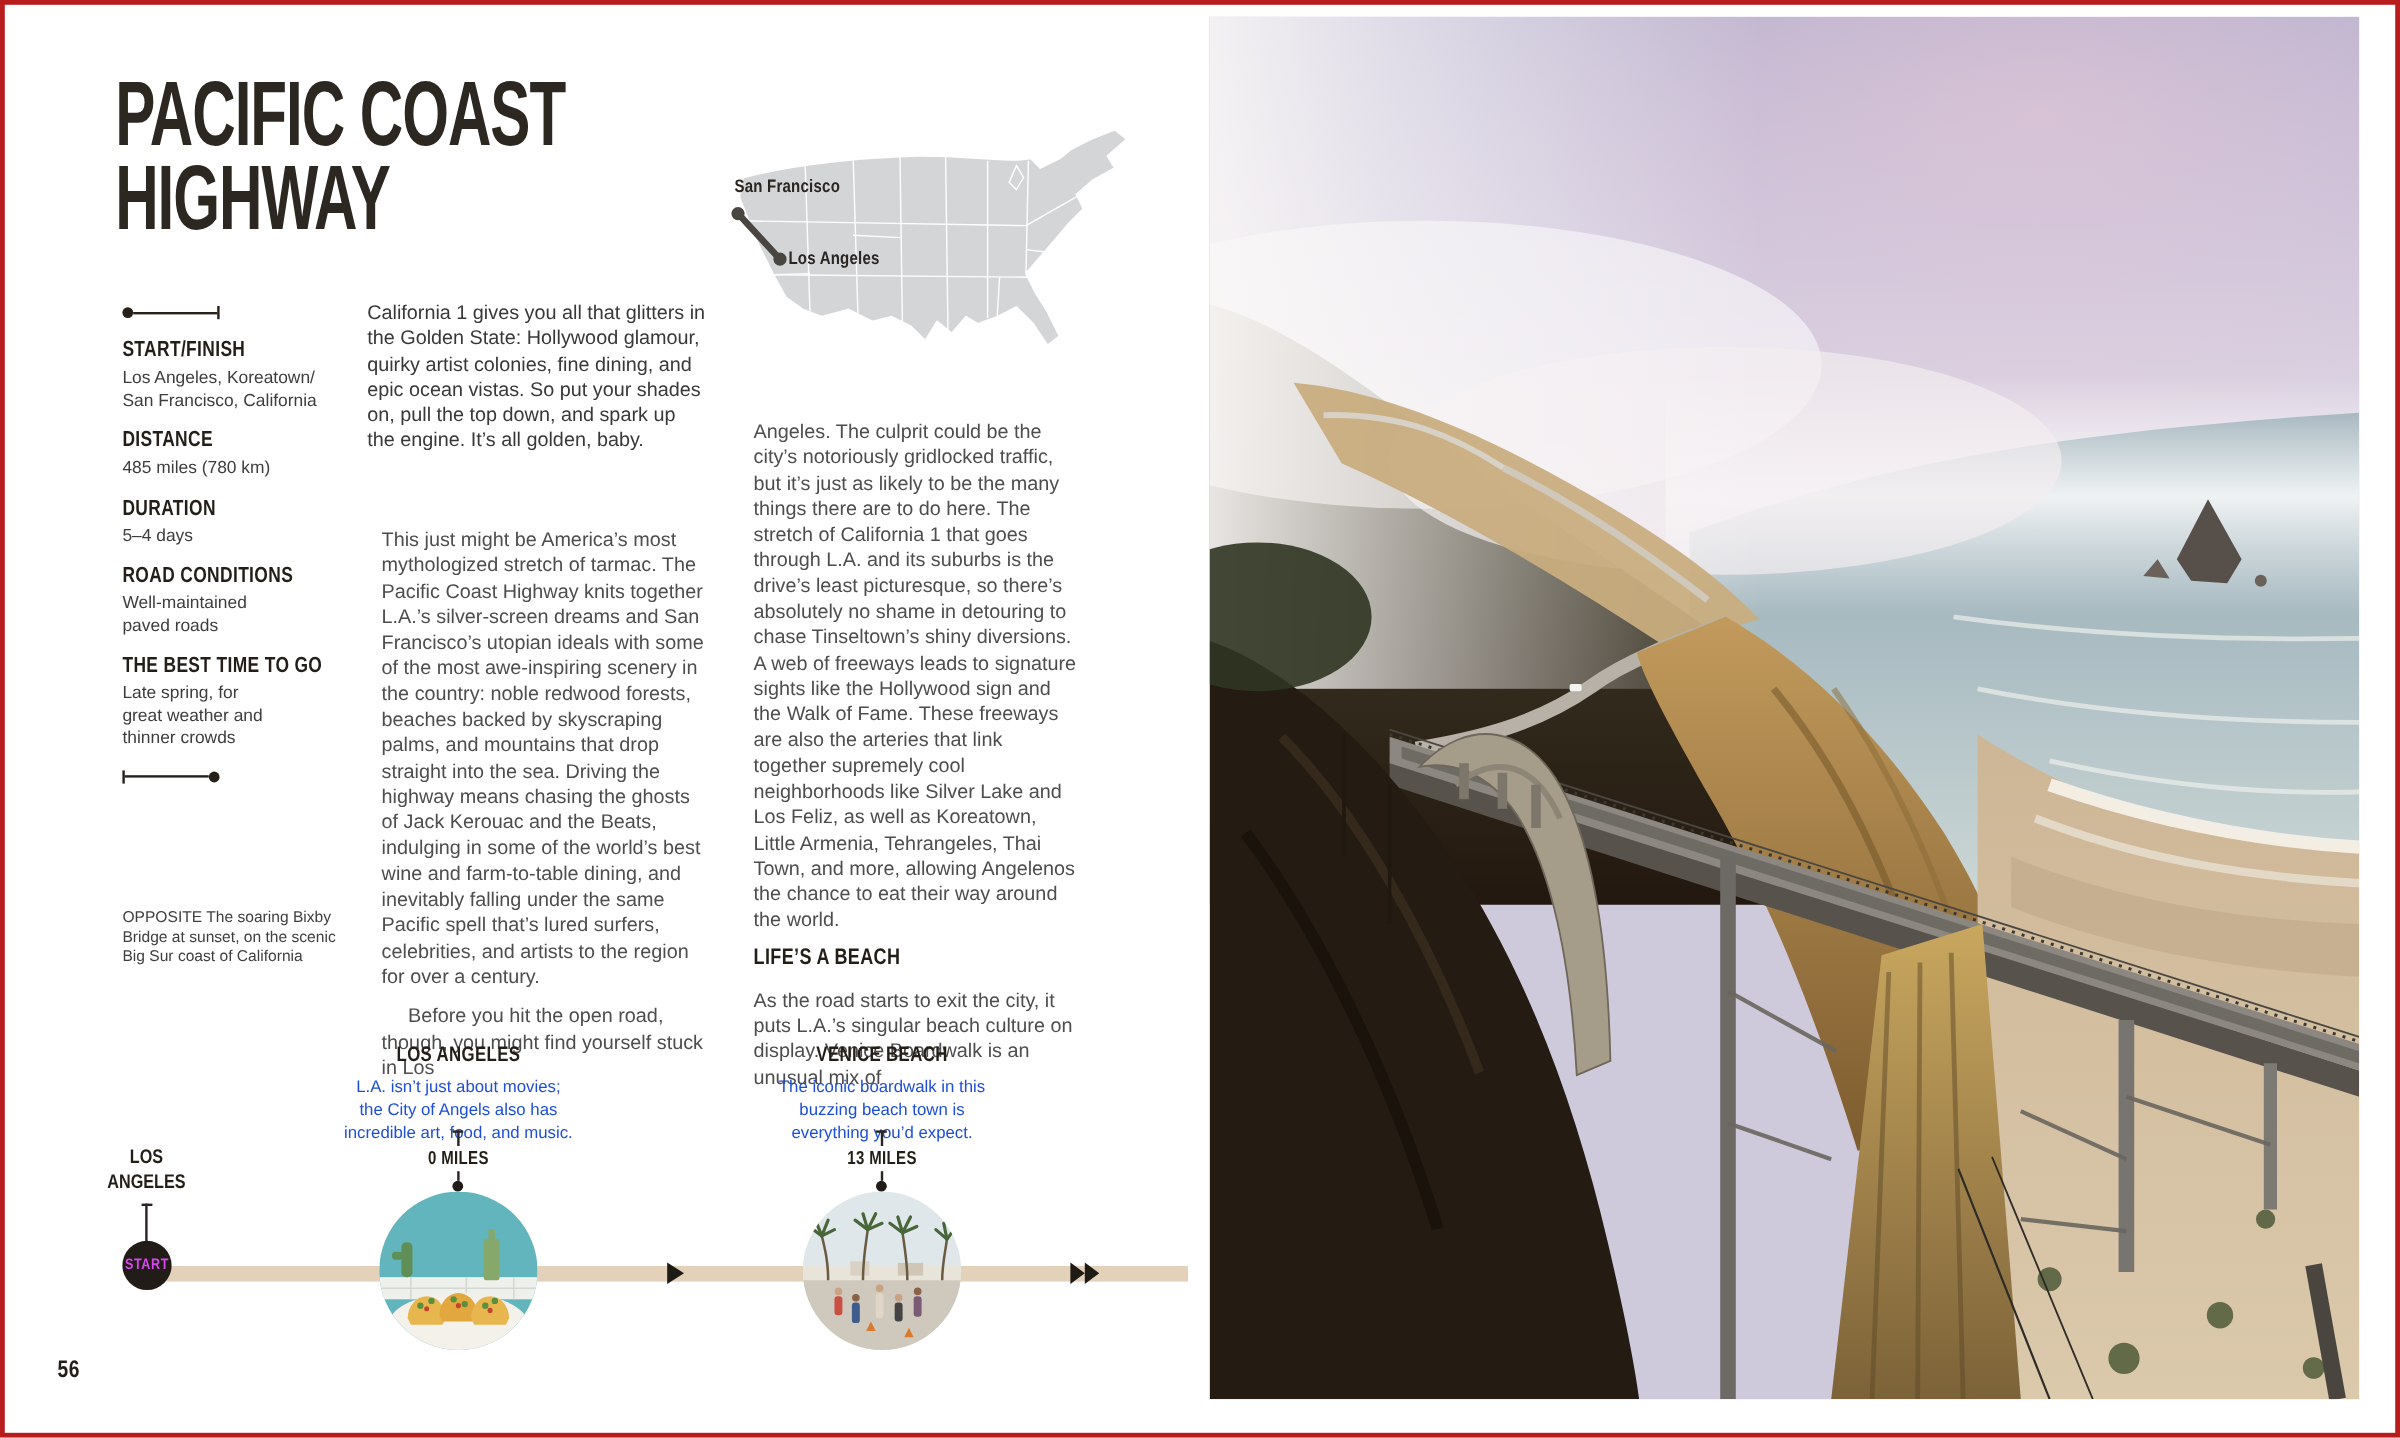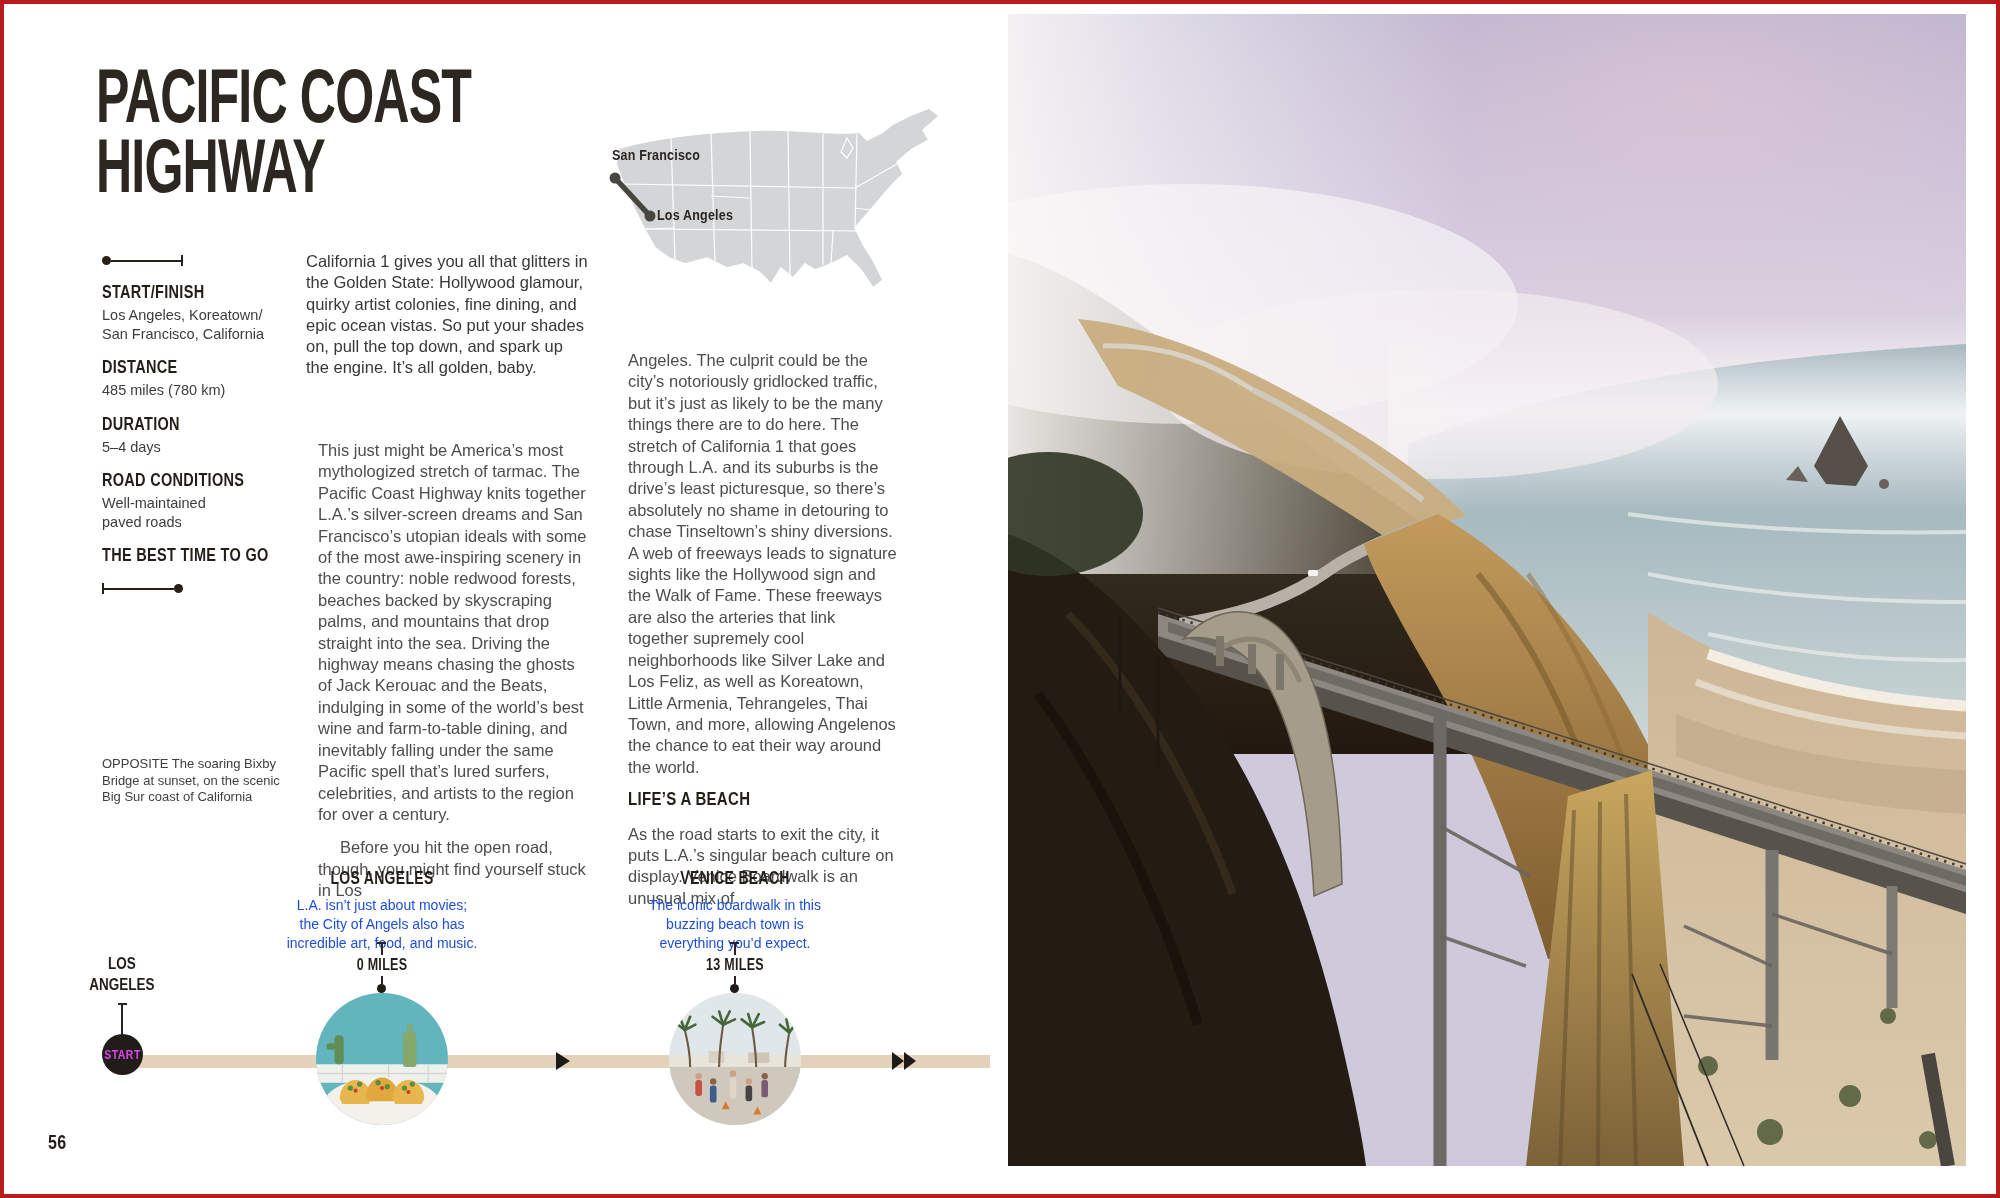--- a/index.html
+++ b/index.html
@@ -98,6 +98,9 @@
     </div>
     <div class="info-item">
       <span class="cond info-label">THE BEST TIME TO GO</span>
+      <div class="info-value">Late spring, for
+great weather and
+thinner crowds</div>
     </div>
 
     <div class="rule rule2">

